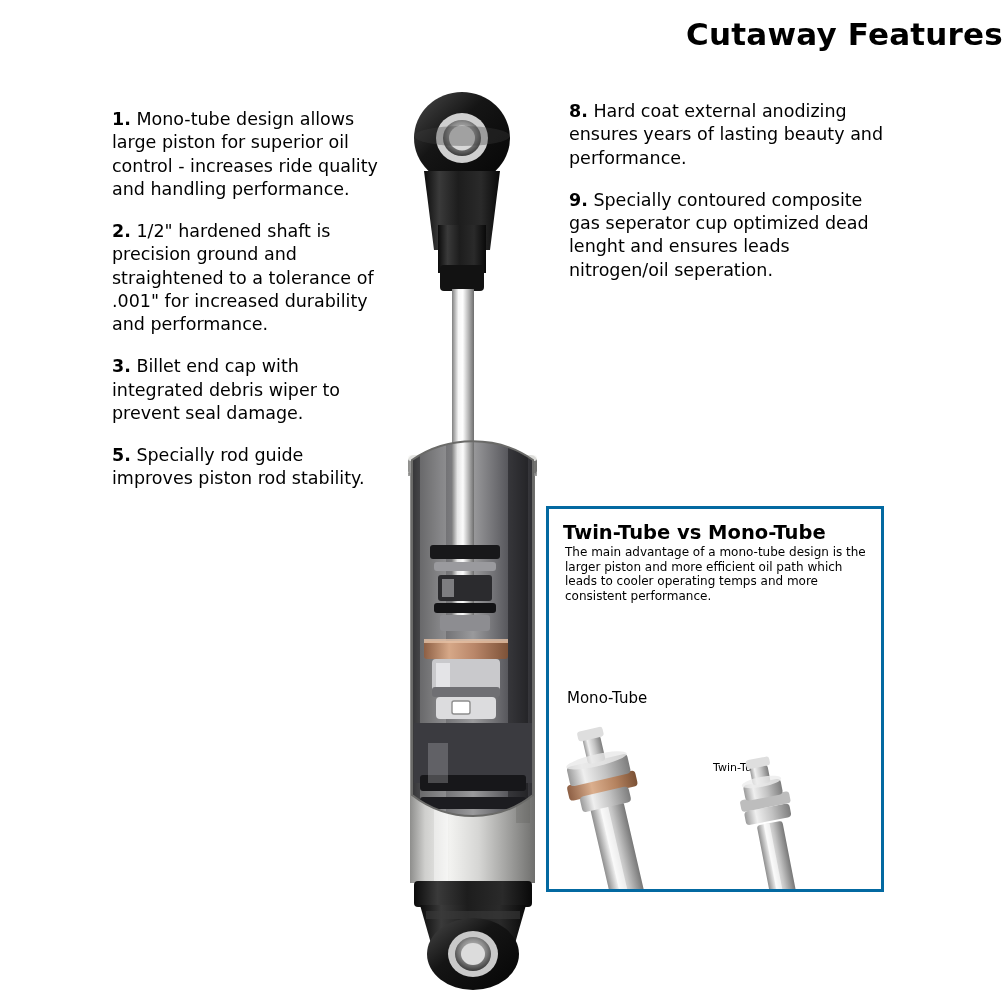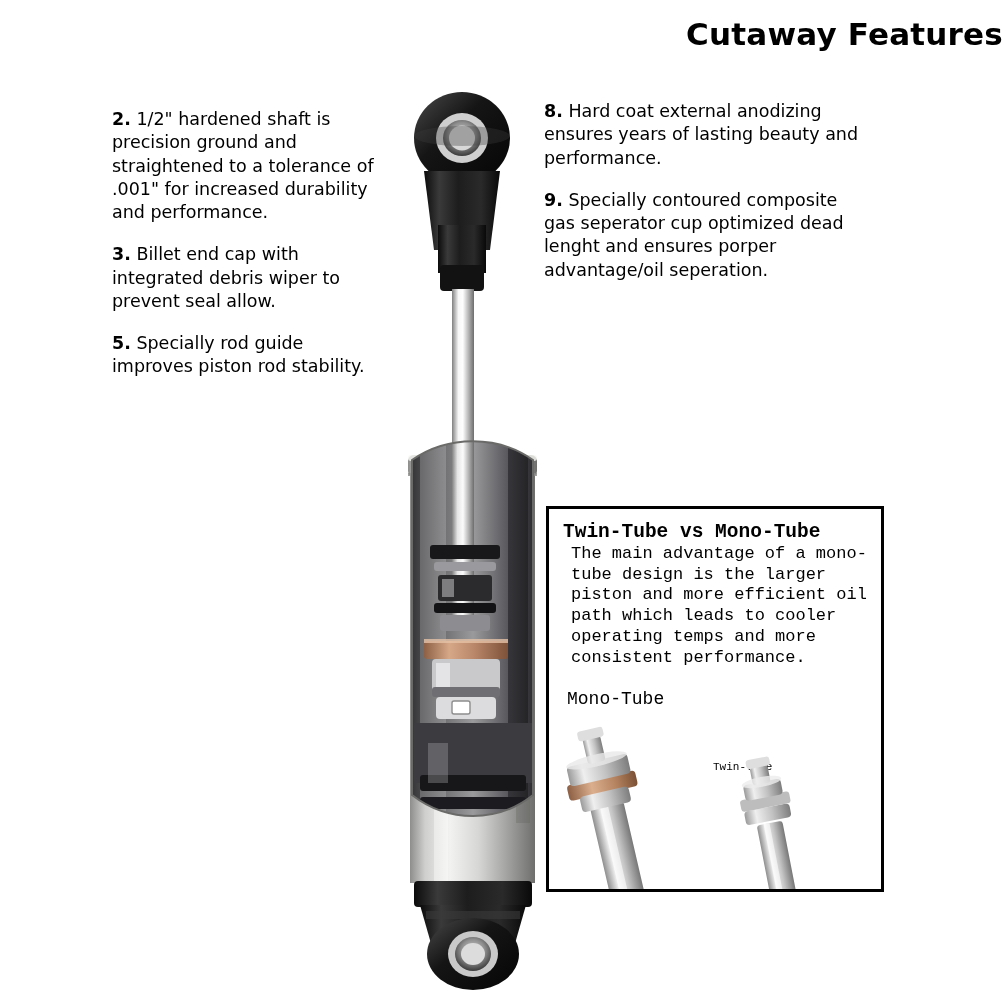--- a/index.html
+++ b/index.html
@@ -105,6 +105,10 @@
 <div id="title">Cutaway Features</div>
 
 <div class="col" id="col-left">
+  <div class="feature">
+    <span class="num">1.</span>
+    <span>Mono-tube design allows large piston for superior oil control - increases ride quality and handling performance.</span>
+  </div>
   <div class="feature">
     <span class="num">2.</span>
     <span>1/2" hardened shaft is precision ground and straightened to a tolerance of .001" for increased durability and performance.</span>

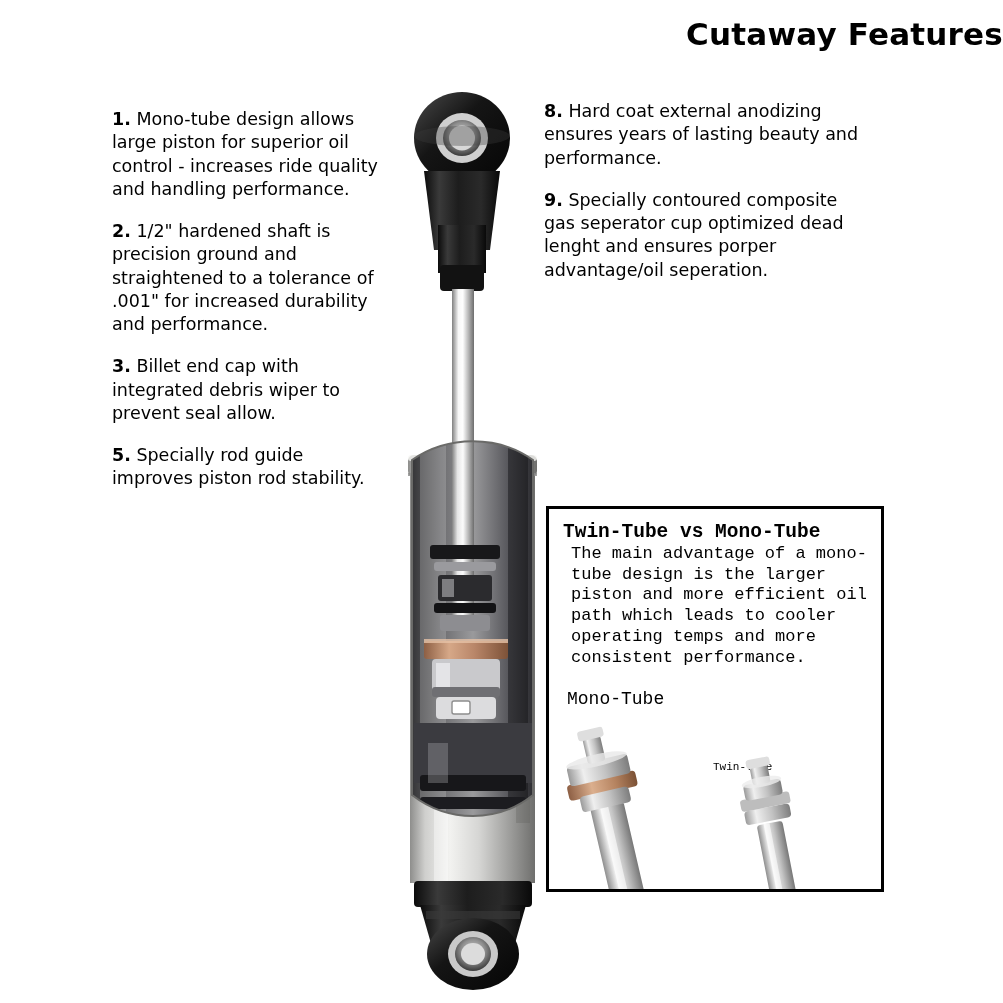--- a/index.html
+++ b/index.html
@@ -40,7 +40,7 @@
     width: 275px;
   }
   #col-right {
-    left: 544px;
+    left: 569px;
     top: 100px;
     width: 325px;
   }

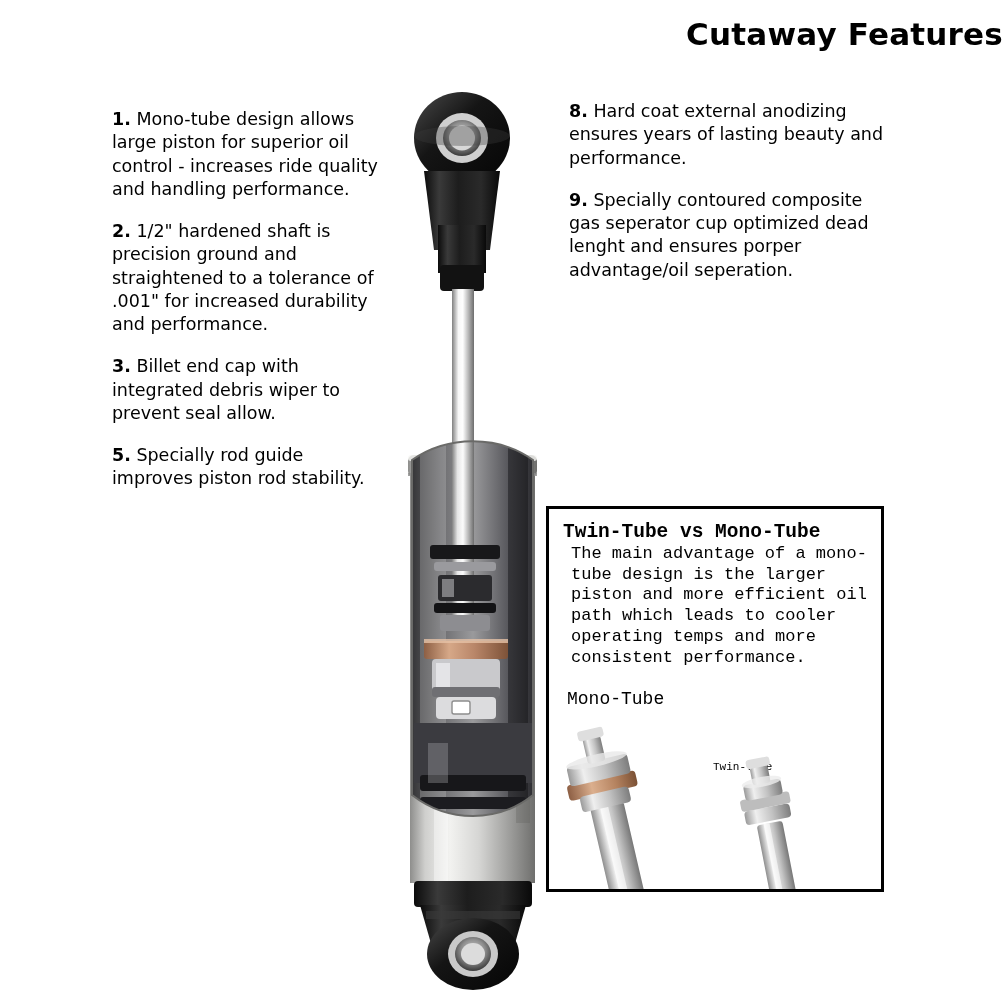--- a/index.html
+++ b/index.html
@@ -130,7 +130,7 @@
   </div>
   <div class="feature">
     <span class="num">9.</span>
-    <span>Specially contoured composite gas seperator cup optimized dead lenght and ensures porper advantage/oil seperation.</span>
+    <span>Specially contoured composite gas seperator cup optimized dead lenght and ensures leads nitrogen/oil seperation.</span>
   </div>
 </div>
 

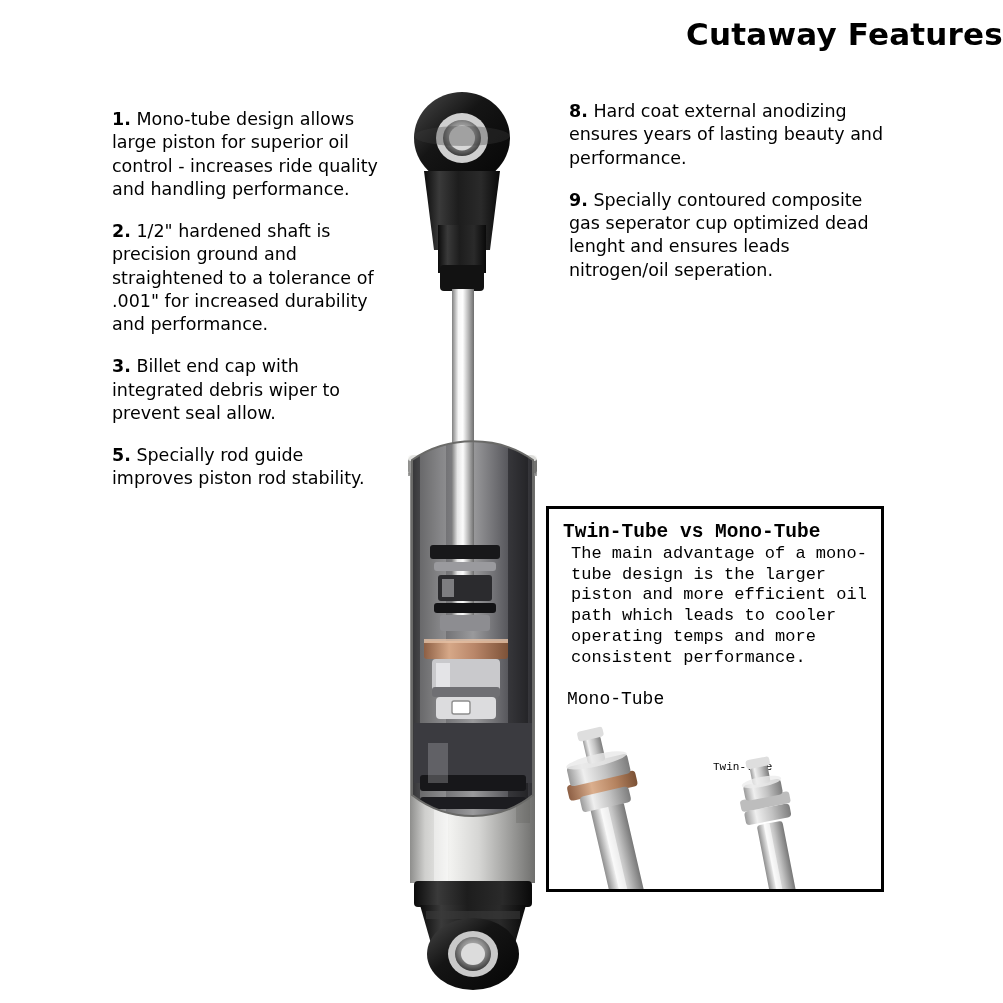--- a/index.html
+++ b/index.html
@@ -115,7 +115,7 @@
   </div>
   <div class="feature">
     <span class="num">3.</span>
-    <span>Billet end cap with integrated debris wiper to prevent seal allow.</span>
+    <span>Billet end cap with integrated debris wiper to prevent seal damage.</span>
   </div>
   <div class="feature">
     <span class="num">5.</span>

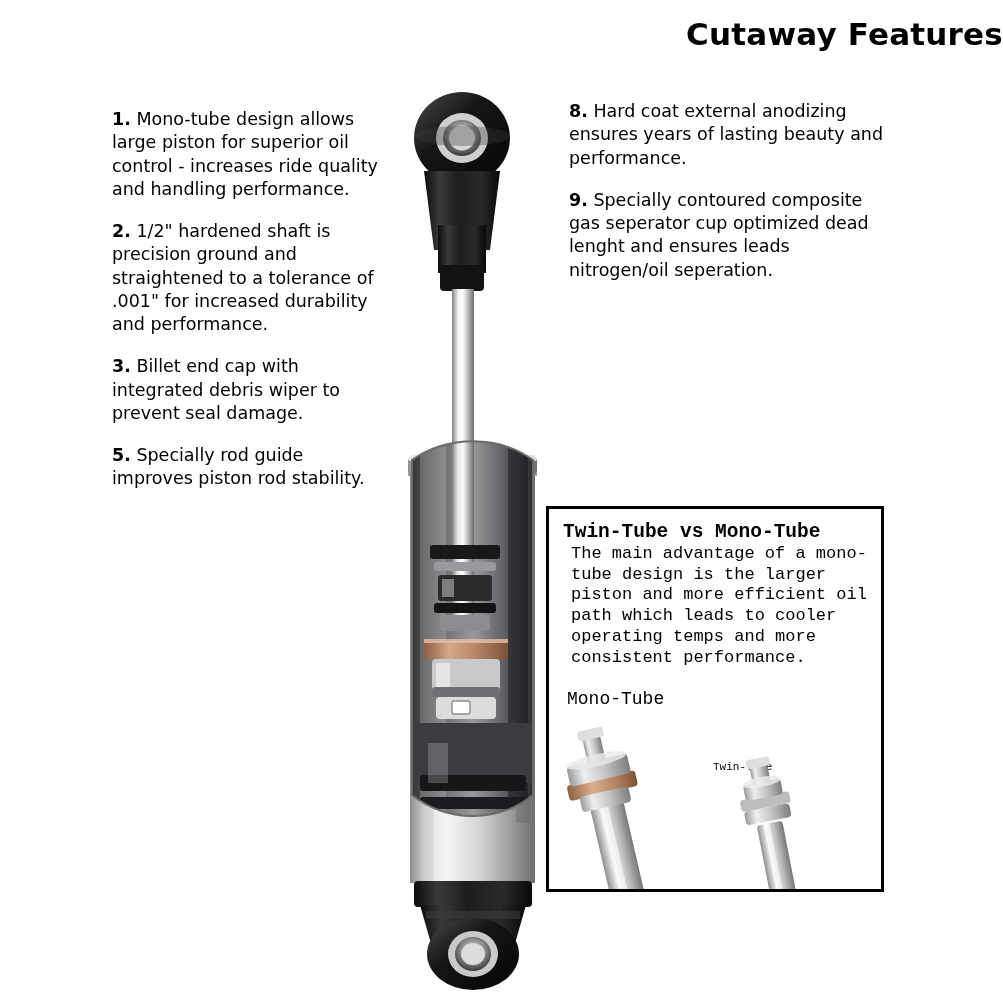--- a/index.html
+++ b/index.html
@@ -58,10 +58,9 @@
     top: 506px;
     width: 338px;
     height: 386px;
-    border: 3px solid #000000;
+    border: 3px solid #0369a1;
     background: #ffffff;
     box-sizing: border-box;
-    font-family: Liberation Mono, monospace;
   }
   #inset-title {
     font-size: 19.5px;

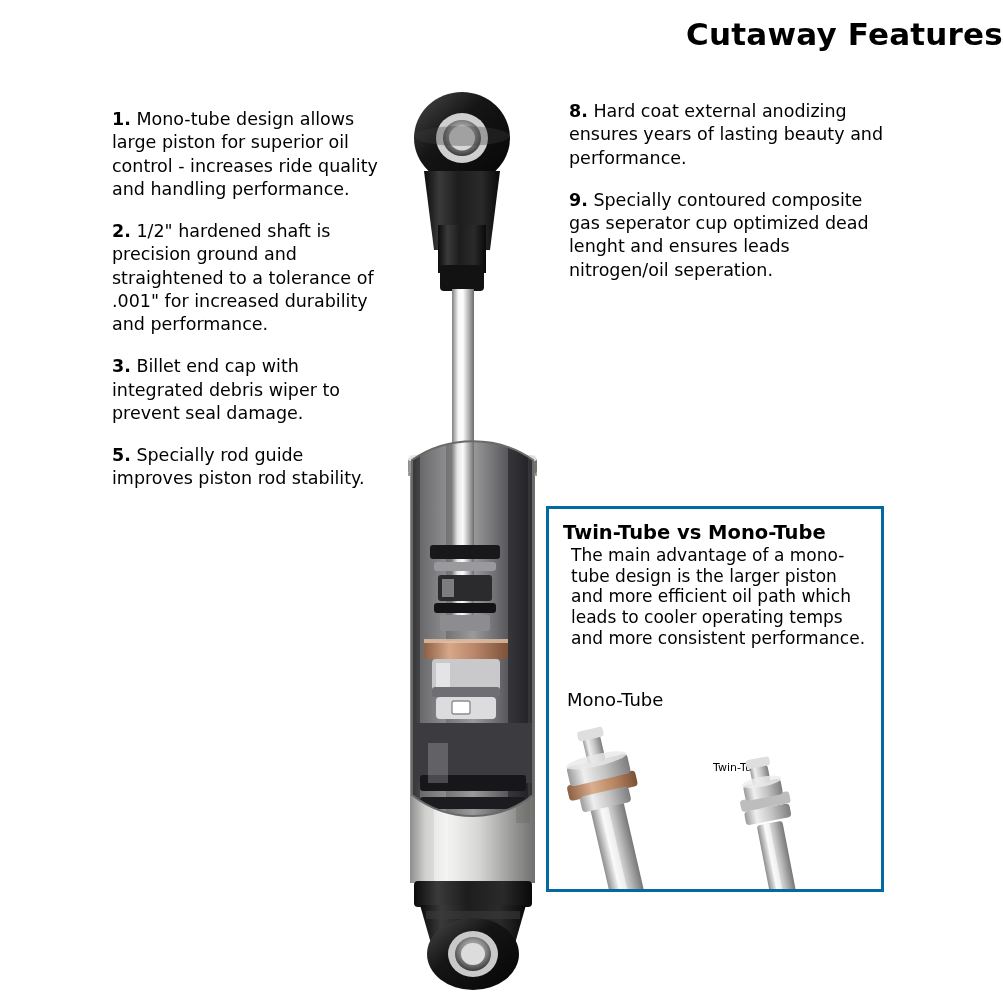--- a/index.html
+++ b/index.html
@@ -68,9 +68,9 @@
     margin: 12px 0 1px 14px;
   }
   #inset-body {
-    font-size: 17px;
+    font-size: 12px;
     line-height: 1.22;
-    margin: 0 14px 0 22px;
+    margin: 0 14px 0 16px;
   }
   #label-mono {
     position: absolute;

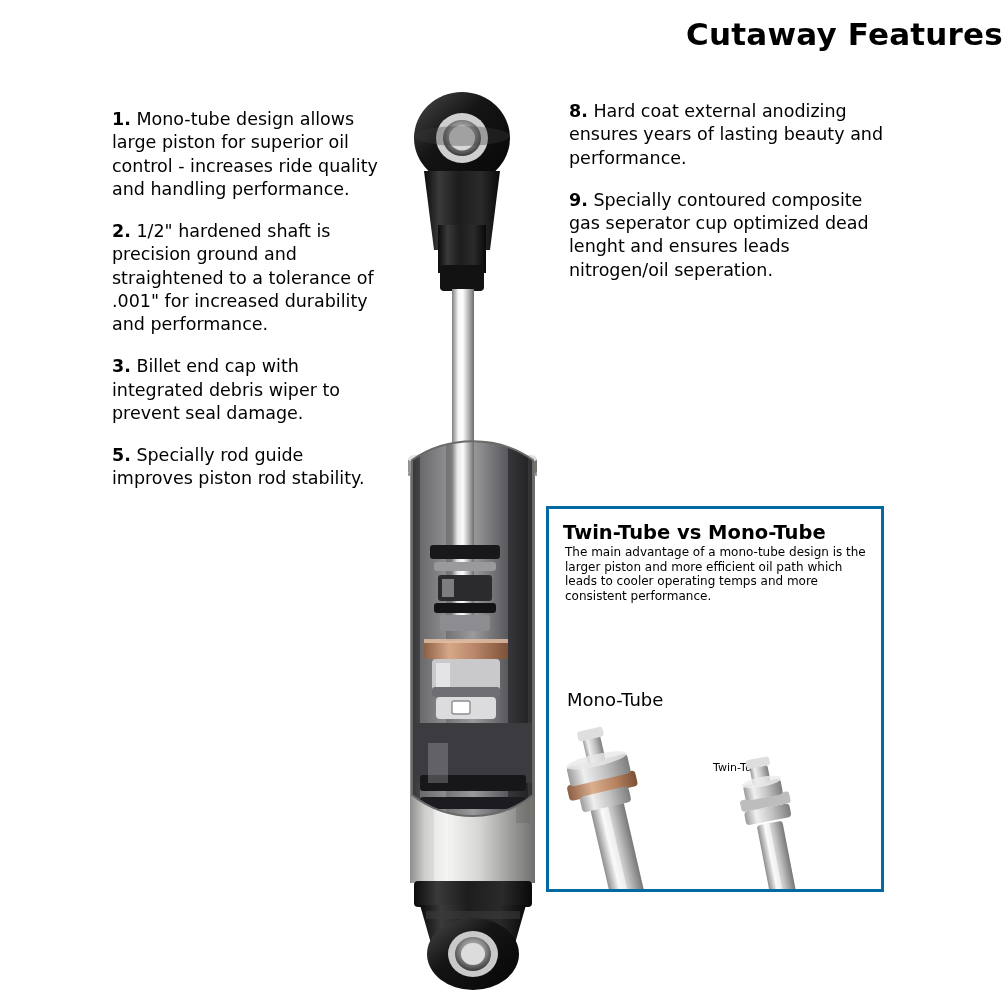--- a/index.html
+++ b/index.html
@@ -76,7 +76,7 @@
     position: absolute;
     left: 18px;
     top: 180px;
-    font-size: 18px;
+    font-size: 15px;
   }
   #label-twin {
     position: absolute;

